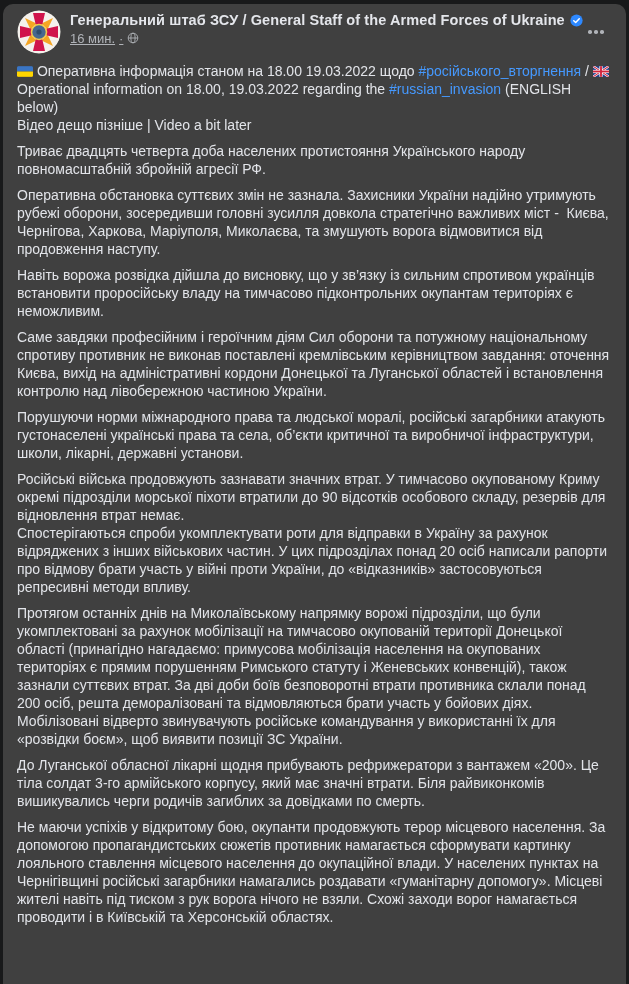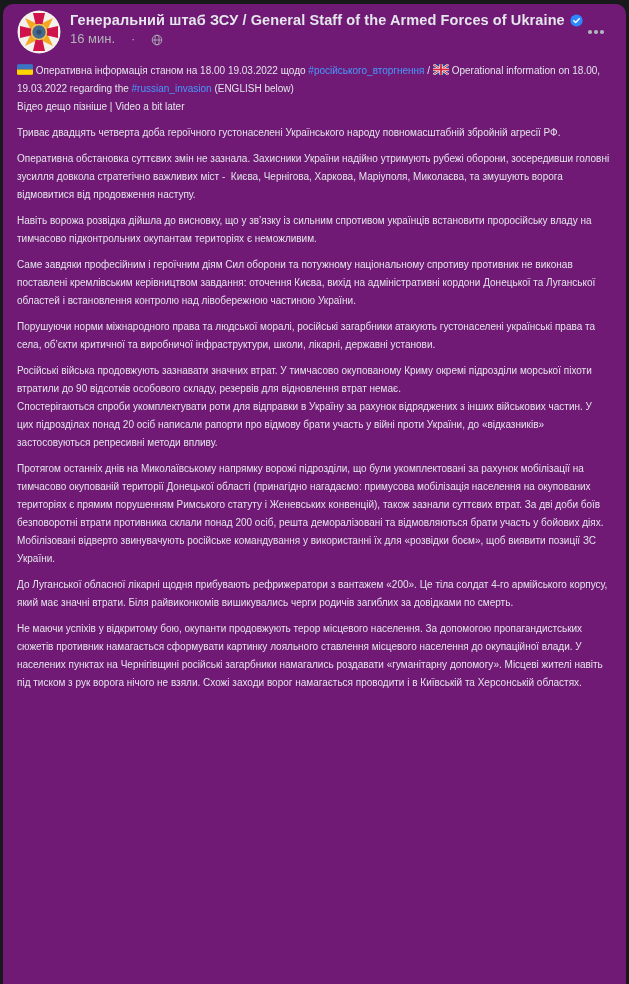--- a/index.html
+++ b/index.html
@@ -11,7 +11,7 @@
   }
   .post-card{
     position:absolute; left:3px; right:3px; top:4px; bottom:0;
-    background:#701a75;
+    background:#404040;
     border-radius:10px 10px 0 0;
     color:#e4e6eb;
     overflow:hidden;

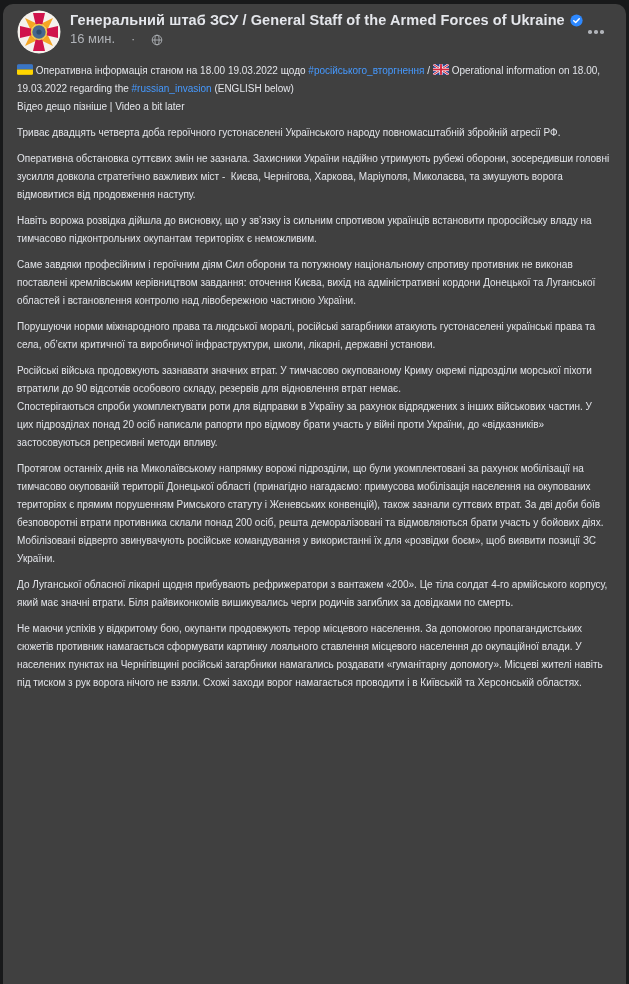--- a/index.html
+++ b/index.html
@@ -32,8 +32,8 @@
   }
   .verified{ margin-left:5px; display:inline-flex; flex:0 0 auto; }
   .meta-row{
-    display:flex; align-items:flex-end; gap:16px;
-    font-size:13px; color:#b0b3b8; margin-top:3px;
+    display:flex; align-items:flex-start; gap:4px;
+    font-size:13px; color:#b0b3b8; margin-top:3px;text-decoration:underline;
   }
   .meta-row .ts{ cursor:pointer; }
   .globe{ display:inline-flex; margin-top:1px; }

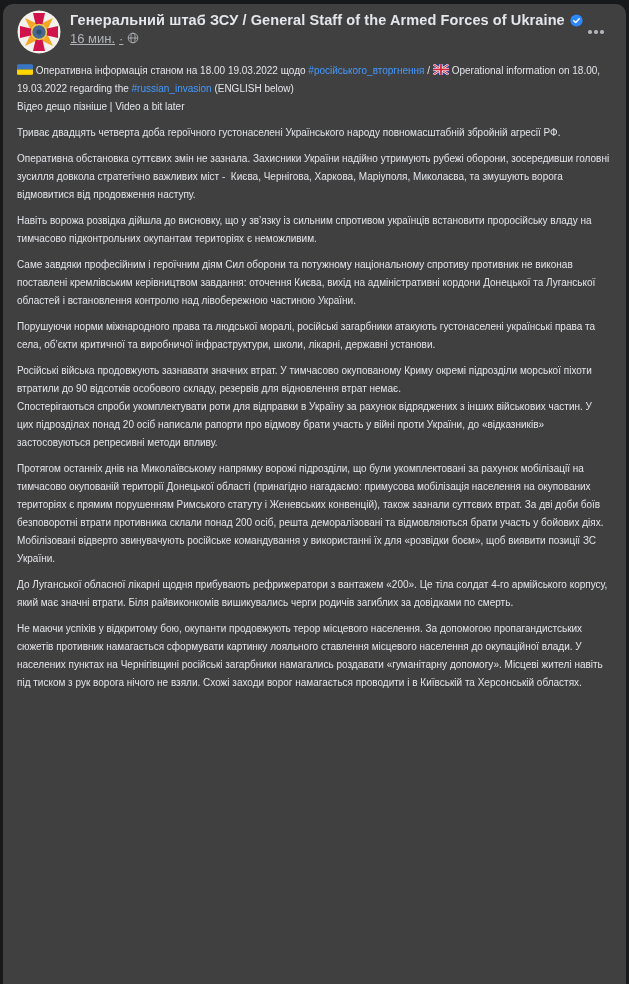--- a/index.html
+++ b/index.html
@@ -48,7 +48,7 @@
   .post-body{ padding:4px 16px 0 14px; }
   .para{
     margin:0 0 8px 0;
-    font-size:10px; line-height:18px; color:#e2e4e9;
+    font-size:14px; line-height:18px; color:#e2e4e9;
     white-space:pre-wrap;
   }
   .hashtag{ color:#4599ff; cursor:pointer; }

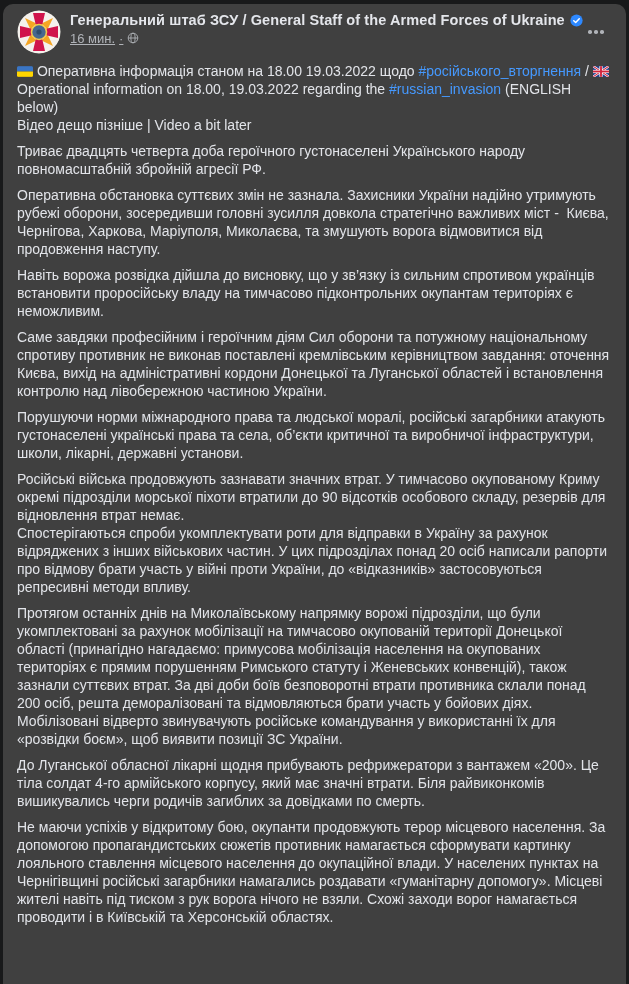--- a/index.html
+++ b/index.html
@@ -124,7 +124,7 @@
             <rect y="16.5" width="60" height="7" fill="#d2243c"></rect>
           </svg></span> Operational information on 18.00, 19.03.2022 regarding the <span class="hashtag">#russian_invasion</span> (ENGLISH below)<br>Відео дещо пізніше | Video a bit later</p>
 
-  <p class="para">Триває двадцять четверта доба героїчного густонаселені Українського народу повномасштабній збройній агресії РФ.</p>
+  <p class="para">Триває двадцять четверта доба населених протистояння Українського народу повномасштабній збройній агресії РФ.</p>
       <p class="para">Оперативна обстановка суттєвих змін не зазнала. Захисники України надійно утримують рубежі оборони, зосередивши головні зусилля довкола стратегічно важливих міст -  Києва, Чернігова, Харкова, Маріуполя, Миколаєва, та змушують ворога відмовитися від продовження наступу.</p>
       <p class="para">Навіть ворожа розвідка дійшла до висновку, що у зв’язку із сильним спротивом українців встановити проросійську владу на тимчасово підконтрольних окупантам територіях є неможливим.</p>
       <p class="para">Саме завдяки професійним і героїчним діям Сил оборони та потужному національному спротиву противник не виконав поставлені кремлівським керівництвом завдання: оточення Києва, вихід на адміністративні кордони Донецької та Луганської областей і встановлення контролю над лівобережною частиною України.</p>

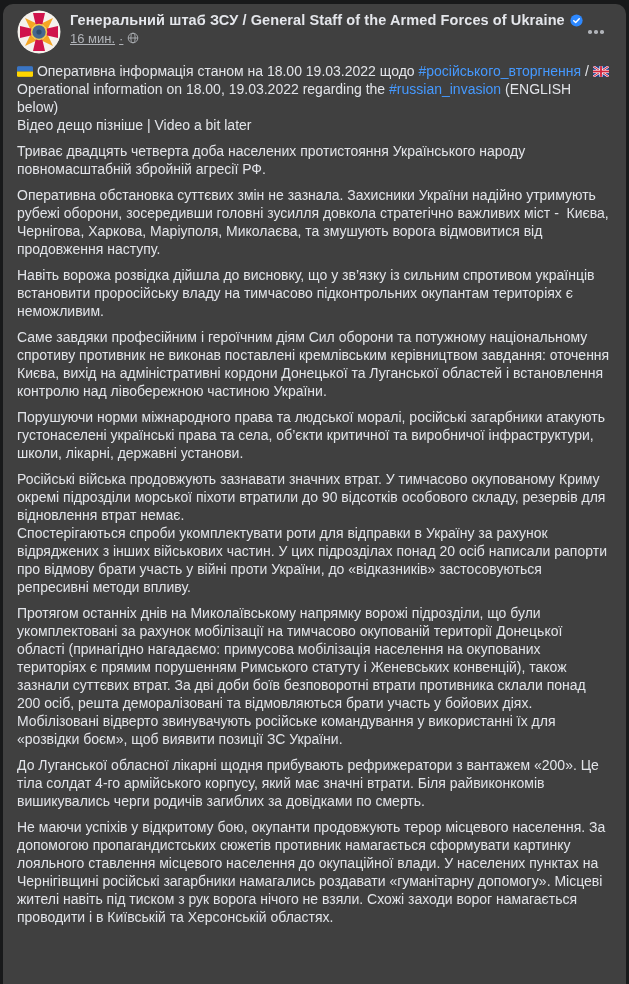--- a/index.html
+++ b/index.html
@@ -132,7 +132,7 @@
       <p class="para">Російські війська продовжують зазнавати значних втрат. У тимчасово окупованому Криму окремі підрозділи морської піхоти втратили до 90 відсотків особового складу, резервів для відновлення втрат немає.
 Спостерігаються спроби укомплектувати роти для відправки в Україну за рахунок відряджених з інших військових частин. У цих підрозділах понад 20 осіб написали рапорти про відмову брати участь у війні проти України, до «відказників» застосовуються репресивні методи впливу.</p>
       <p class="para">Протягом останніх днів на Миколаївському напрямку ворожі підрозділи, що були укомплектовані за рахунок мобілізації на тимчасово окупованій території Донецької області (принагідно нагадаємо: примусова мобілізація населення на окупованих територіях є прямим порушенням Римського статуту і Женевських конвенцій), також зазнали суттєвих втрат. За дві доби боїв безповоротні втрати противника склали понад 200 осіб, решта деморалізовані та відмовляються брати участь у бойових діях. Мобілізовані відверто звинувачують російське командування у використанні їх для «розвідки боєм», щоб виявити позиції ЗС України.</p>
-      <p class="para">До Луганської обласної лікарні щодня прибувають рефрижератори з вантажем «200». Це тіла солдат 4-го армійського корпусу, який має значні втрати. Біля райвиконкомів вишикувались черги родичів загиблих за довідками по смерть.</p>
+      <p class="para">До Луганської обласної лікарні щодня прибувають рефрижератори з вантажем «200». Це тіла солдат 3-го армійського корпусу, який має значні втрати. Біля райвиконкомів вишикувались черги родичів загиблих за довідками по смерть.</p>
       <p class="para">Не маючи успіхів у відкритому бою, окупанти продовжують терор місцевого населення. За допомогою пропагандистських сюжетів противник намагається сформувати картинку лояльного ставлення місцевого населення до окупаційної влади. У населених пунктах на Чернігівщині російські загарбники намагались роздавати «гуманітарну допомогу». Місцеві жителі навіть під тиском з рук ворога нічого не взяли. Схожі заходи ворог намагається проводити і в Київській та Херсонській областях.</p>
     </div>
 

